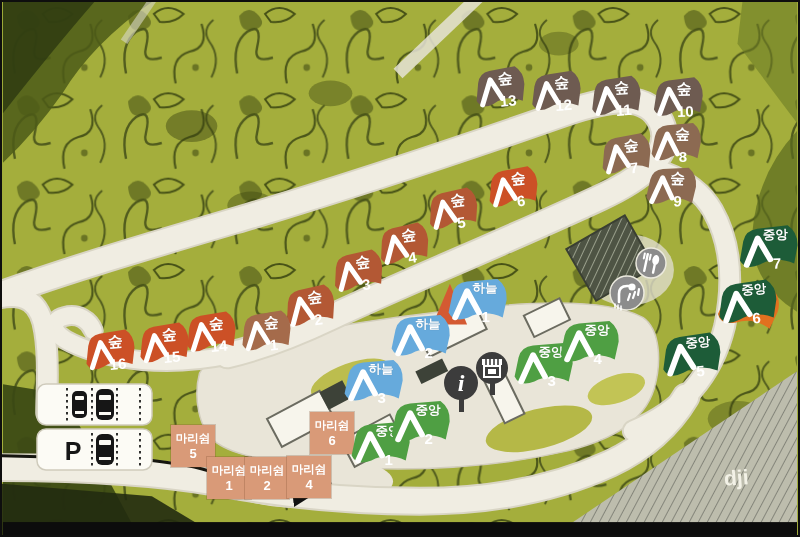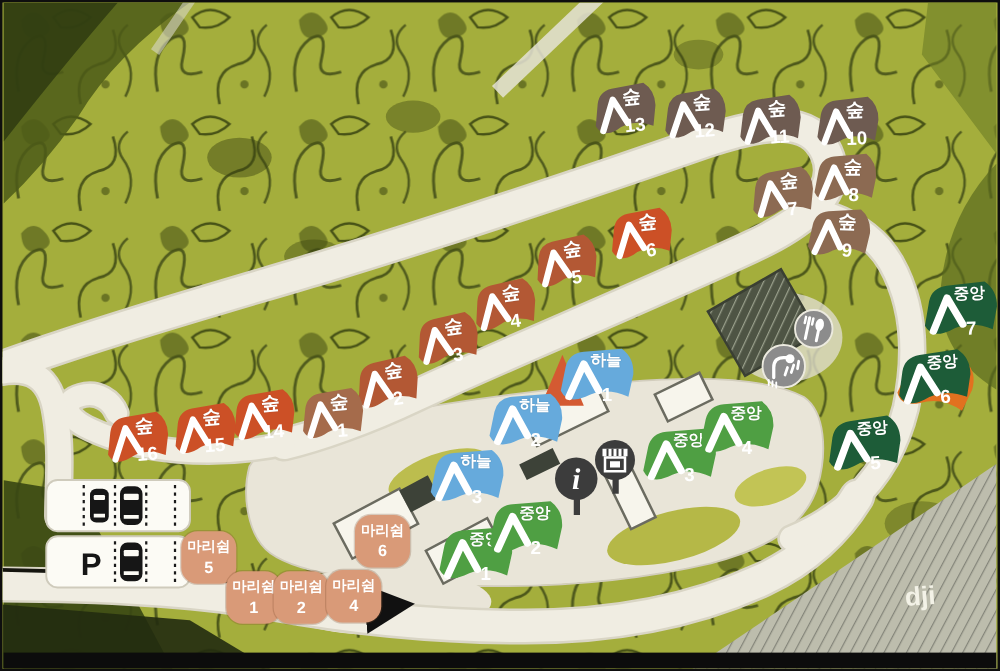--- a/index.html
+++ b/index.html
@@ -15,8 +15,8 @@
   .t-num{position:absolute;bottom:7%;left:38%;right:6%;text-align:center;line-height:1;font-size:15px;}
   .mari{
     position:absolute;z-index:2;background:#d99a78;color:#fff;font-weight:bold;
-    text-align:center;border-radius:13px;display:flex;flex-direction:column;
-    justify-content:center;gap:1px;box-shadow:0 0 0 1px rgba(120,70,40,.25);
+    text-align:center;border-radius:0;display:flex;flex-direction:column;
+    justify-content:center;gap:1px;box-shadow:0 0 0 1px rgba(120,70,40,.25);margin-left:26px;
   }
   .mari .m-label{font-size:11.5px;line-height:1.15;}
   .mari .m-num{font-size:13px;line-height:1;}

